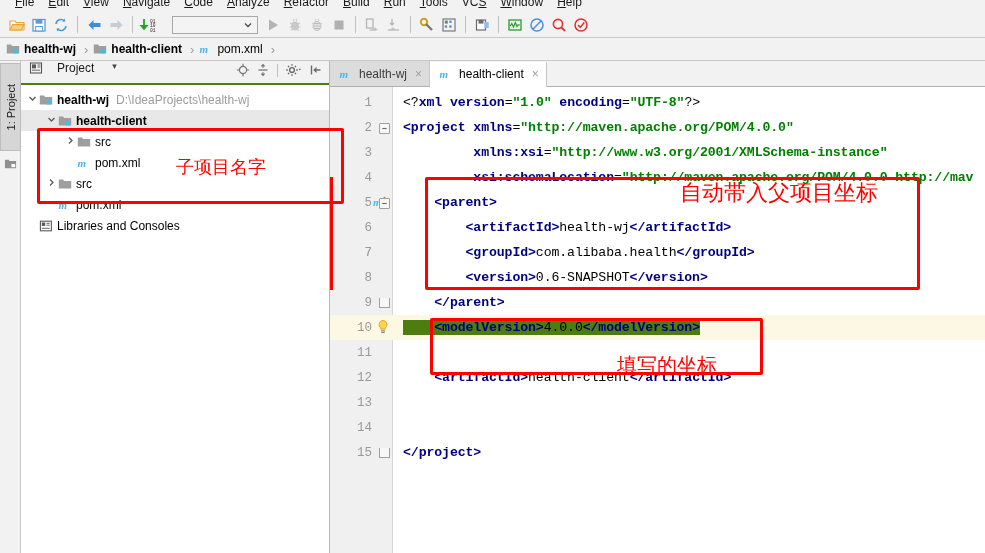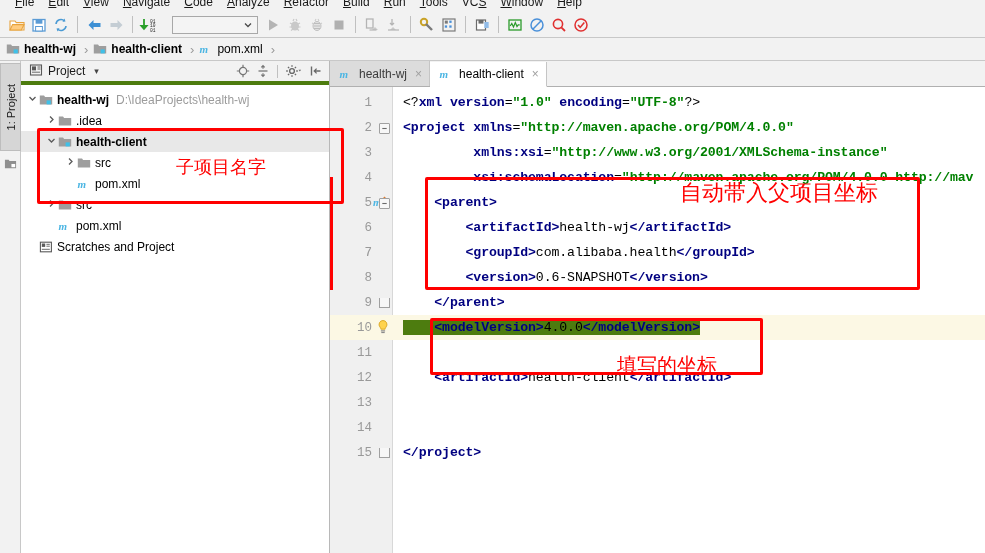--- a/index.html
+++ b/index.html
@@ -168,11 +168,12 @@
   #project-header {
     height: 24px;
     background: #f2f2f2;
-    border-bottom: 4px solid #4d7c0f;
-    display: flex;
-    align-items: center;
+    border-bottom: 2px solid #4d7c0f;
+    display: flex;
+    align-items: flex-start;
     padding: 0 4px 0 8px;
     box-sizing: border-box;
+    gap: 9px;
   }
   #project-title {
     font-size: 12px;

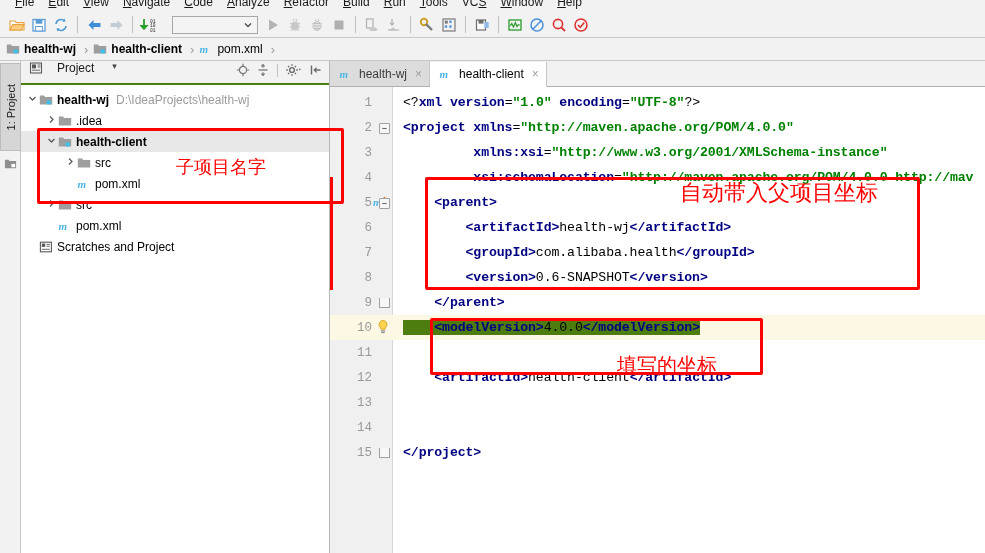--- a/index.html
+++ b/index.html
@@ -620,17 +620,6 @@
         <span class="tree-label bold">health-wj</span>
         <span class="tree-path">D:\IdeaProjects\health-wj</span>
       </div>
-      <div class="tree-row" style="padding-left: 23px;">
-        <span class="twisty"><svg width="9" height="9" viewBox="0 0 9 9">
-            <path d="M3 1.5l3 3-3 3" fill="none" stroke="#5a5a5a" stroke-width="1.3"></path>
-          </svg></span>
-        <span class="tree-icon">
-          <svg width="14" height="14" viewBox="0 0 14 14">
-            <path d="M0.8 2.6h4.2l1.1 1.3h7.1v7.5H0.8z" fill="#9e9e9e"></path>
-          </svg>
-        </span>
-        <span class="tree-label">.idea</span>
-      </div>
       <div class="tree-row selected" style="padding-left: 23px;">
         <span class="twisty"><svg width="9" height="9" viewBox="0 0 9 9">
             <path d="M1.5 3l3 3 3-3" fill="none" stroke="#5a5a5a" stroke-width="1.3"></path>

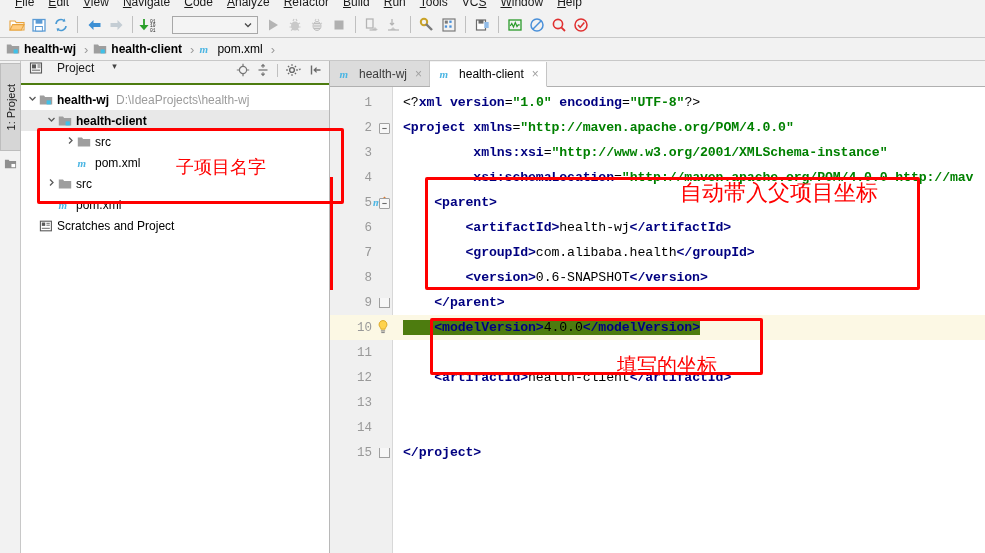--- a/index.html
+++ b/index.html
@@ -681,7 +681,7 @@
             <path d="M7.4 4.3h3.4M7.4 6.2h3.4M2.8 9.3h8" stroke="#5a5a5a" stroke-width="0.9"></path>
           </svg>
         </span>
-        <span class="tree-label">Scratches and Project</span>
+        <span class="tree-label">Libraries and Consoles</span>
       </div>
     </div>
 </div>

